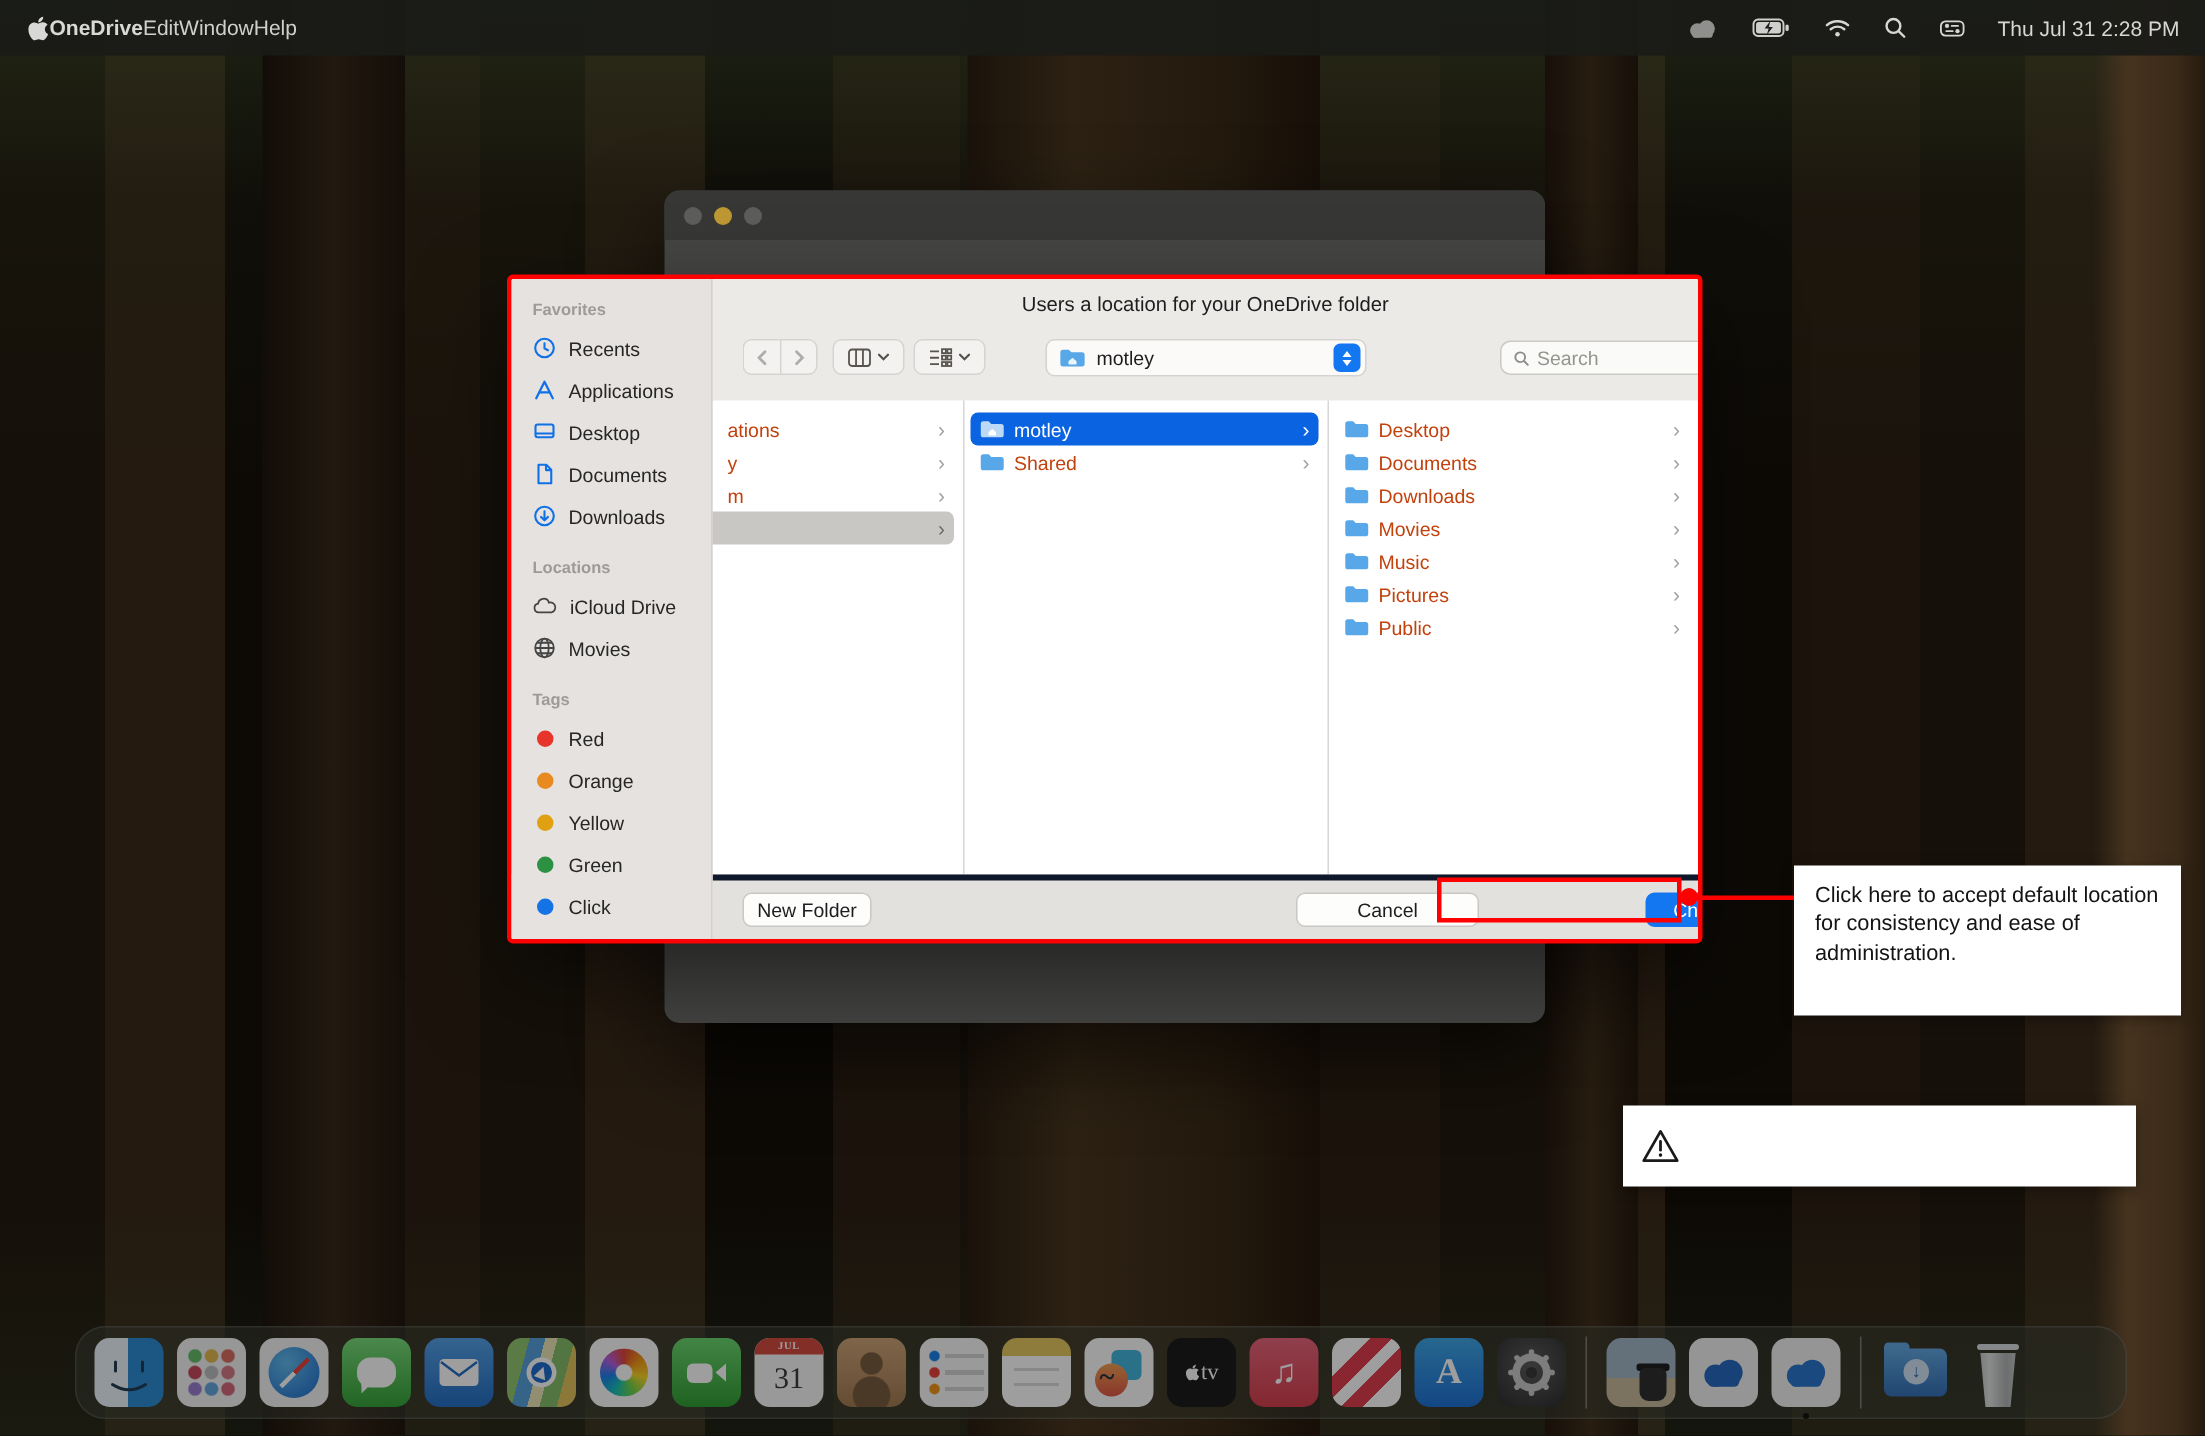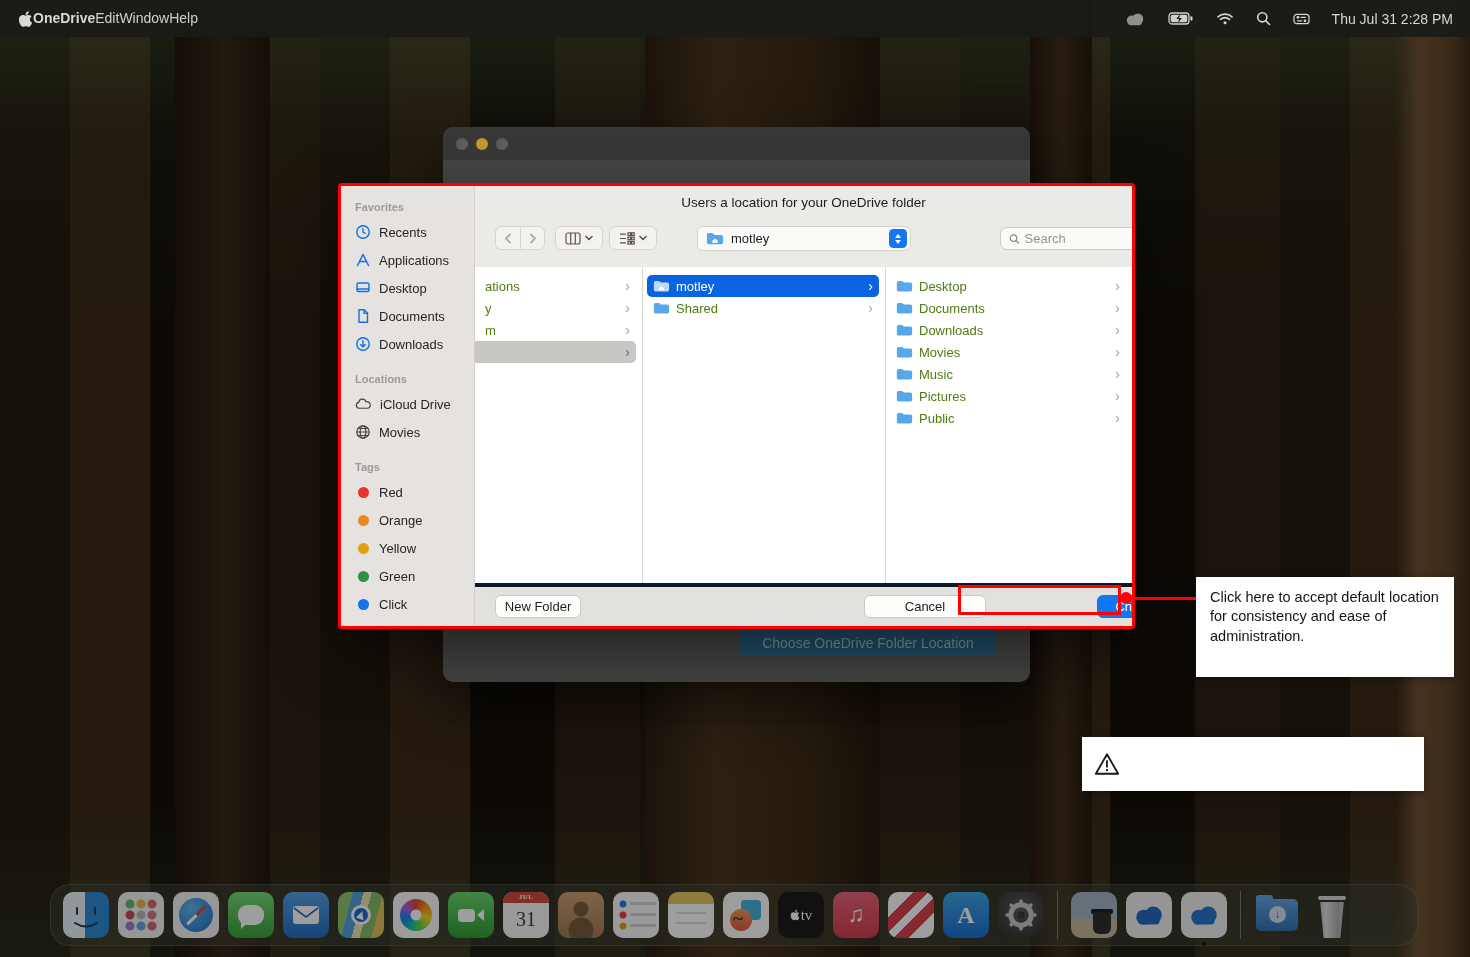--- a/index.html
+++ b/index.html
@@ -85,7 +85,7 @@
   #col2 { width:243px; border-right:1px solid #d8d6d3; }
   #col3 { flex:1; }
   .row { position:relative; height:22px; display:flex; align-items:center; gap:6px;
-    margin:0 6px 0 4px; border-radius:5px; padding:0 6px; color:#4d7c0f; }
+    margin:0 6px 0 4px; border-radius:5px; padding:0 6px; color:#c2410c; }
   .row .lbl { flex:1; white-space:nowrap; overflow:hidden; }
   .chev { color:#a3a19e; font-size:14px; line-height:1; }
   .chev::after { content:"›"; }

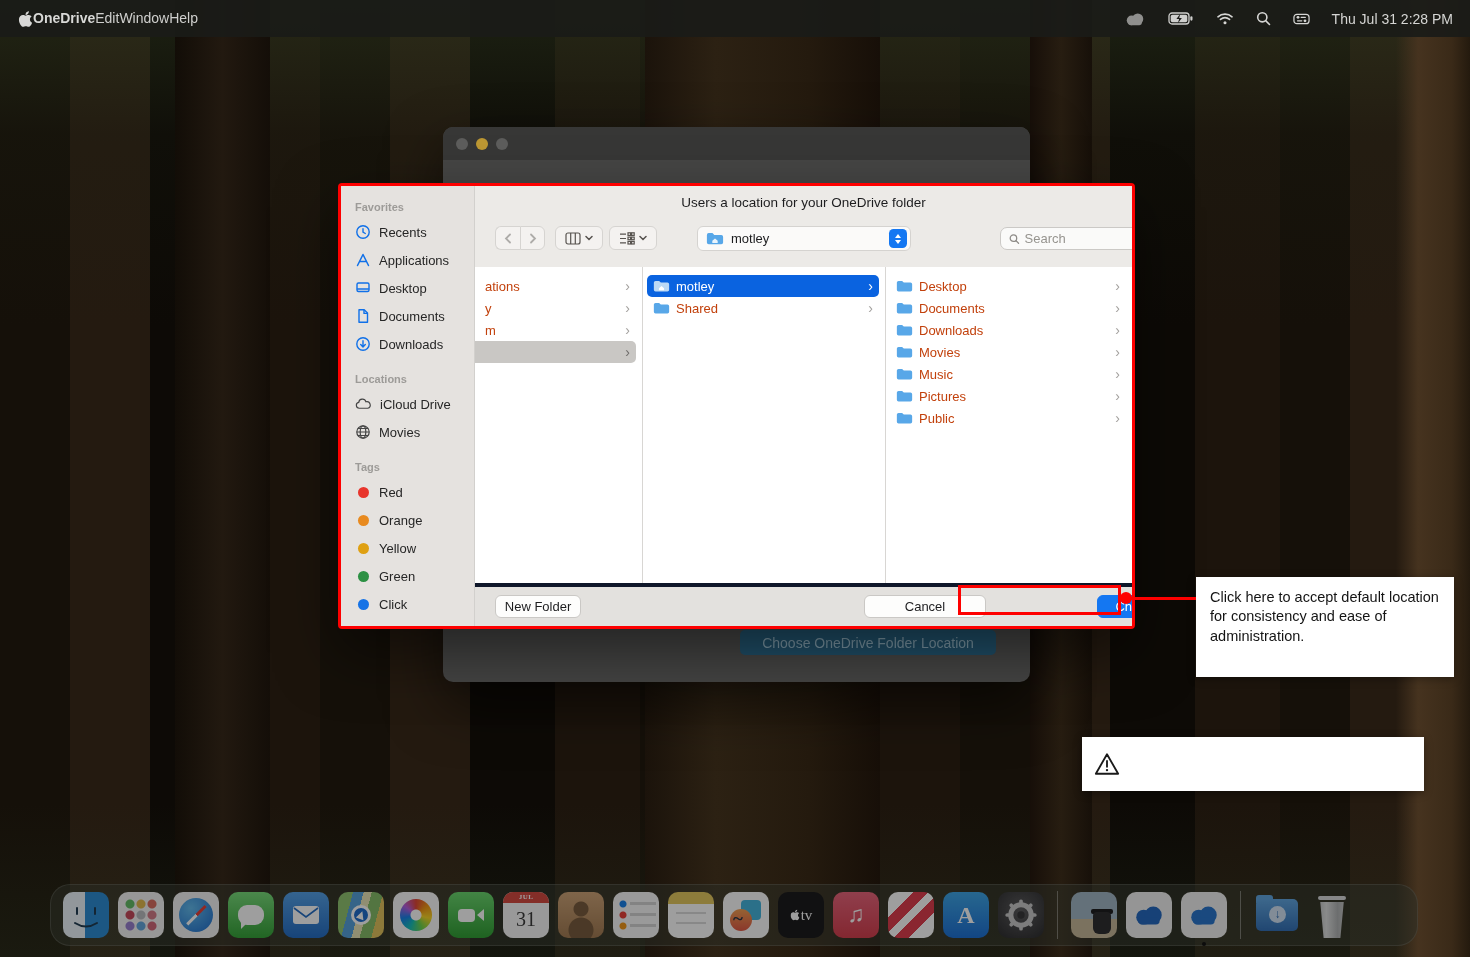--- a/index.html
+++ b/index.html
@@ -275,7 +275,6 @@
     <div class="tl" style="background:#bd9833"></div>
     <div class="tl" style="background:#5d5d5c"></div>
   </div>
-  <div id="bg-footer-btn">Choose OneDrive Folder Location</div>
 </div>
 
 <div id="dialog">

